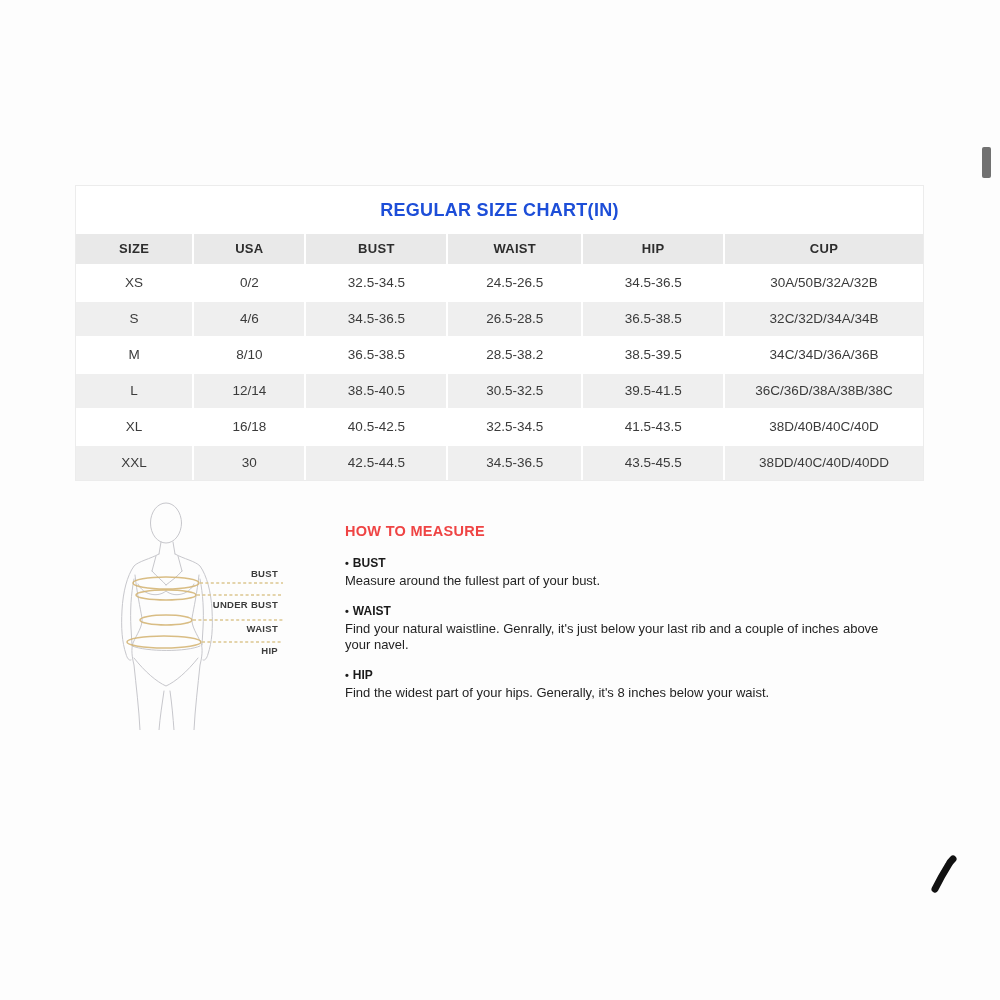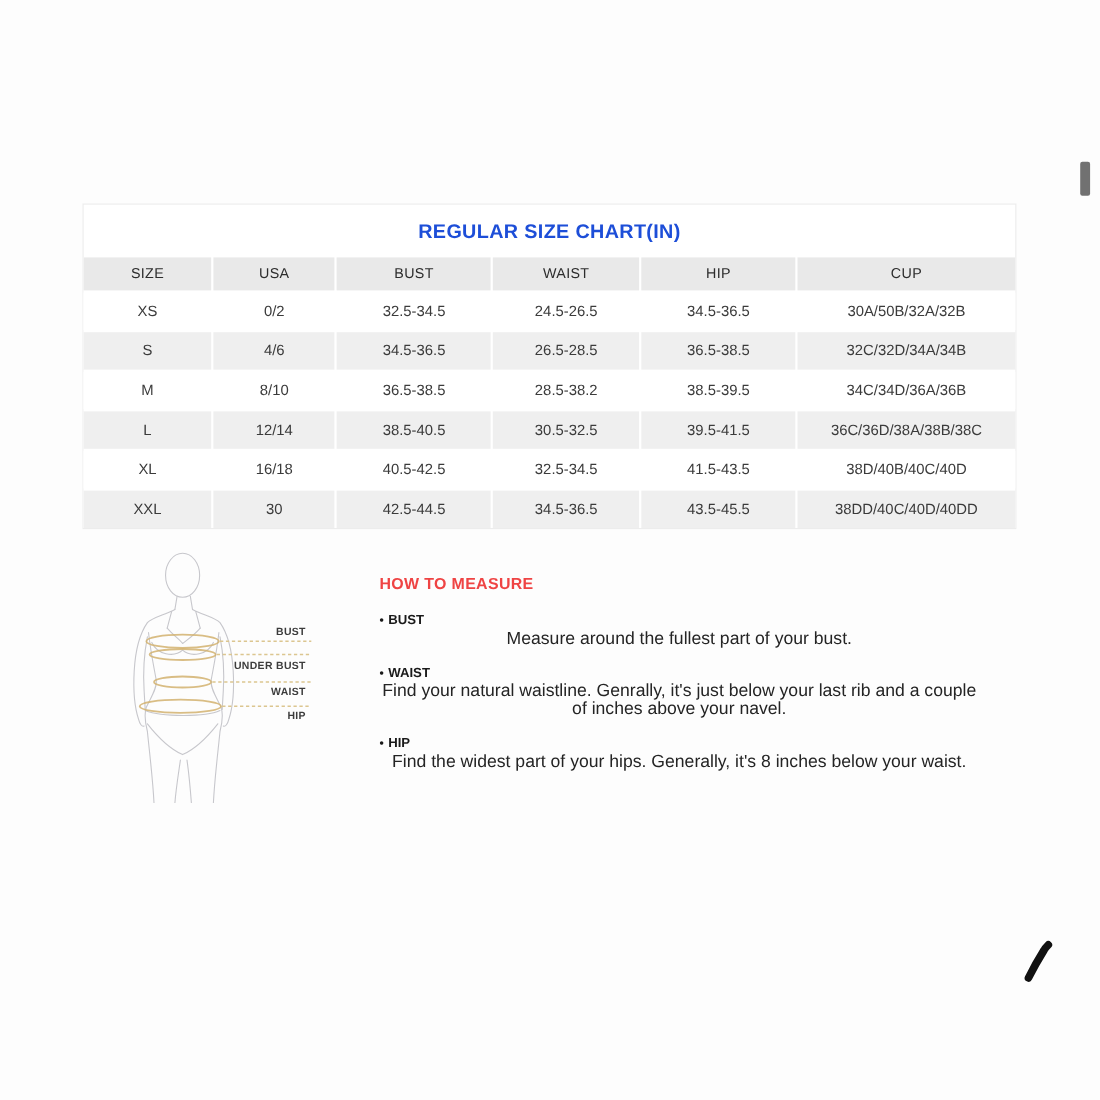--- a/index.html
+++ b/index.html
@@ -41,7 +41,7 @@
   .cell.head {
     background:#e9e9e9;
     height:30px; line-height:30px;
-    font-weight:400; font-size:13px; color:#2d2d2d;
+    font-weight:700; font-size:13px; color:#2d2d2d;
     letter-spacing:.3px;
   }
   .cell.alt { background:#efefef; }

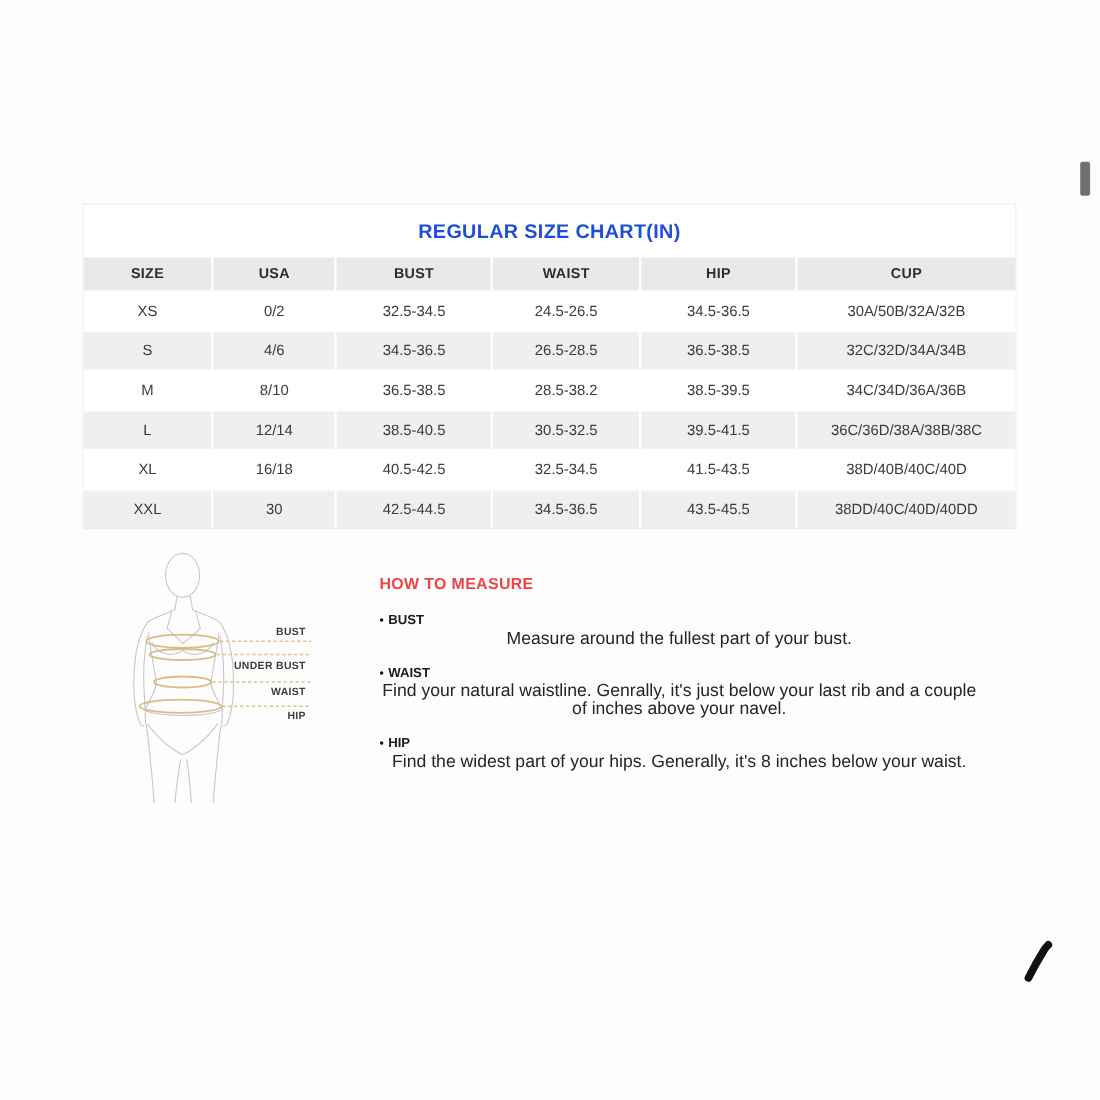--- a/index.html
+++ b/index.html
@@ -60,7 +60,7 @@
   .m-item { margin-bottom:15px; }
   .m-label { font-size:12px; font-weight:700; color:#1a1a1a; }
   .m-label .bullet { font-size:11px; margin-right:4px; }
-  .m-text { margin-top:3px; font-size:16px; line-height:16px; color:#242424;text-align:center; }
+  .m-text { margin-top:3px; font-size:13px; line-height:16px; color:#242424; }
 
   
   .scrollbar-thumb {

